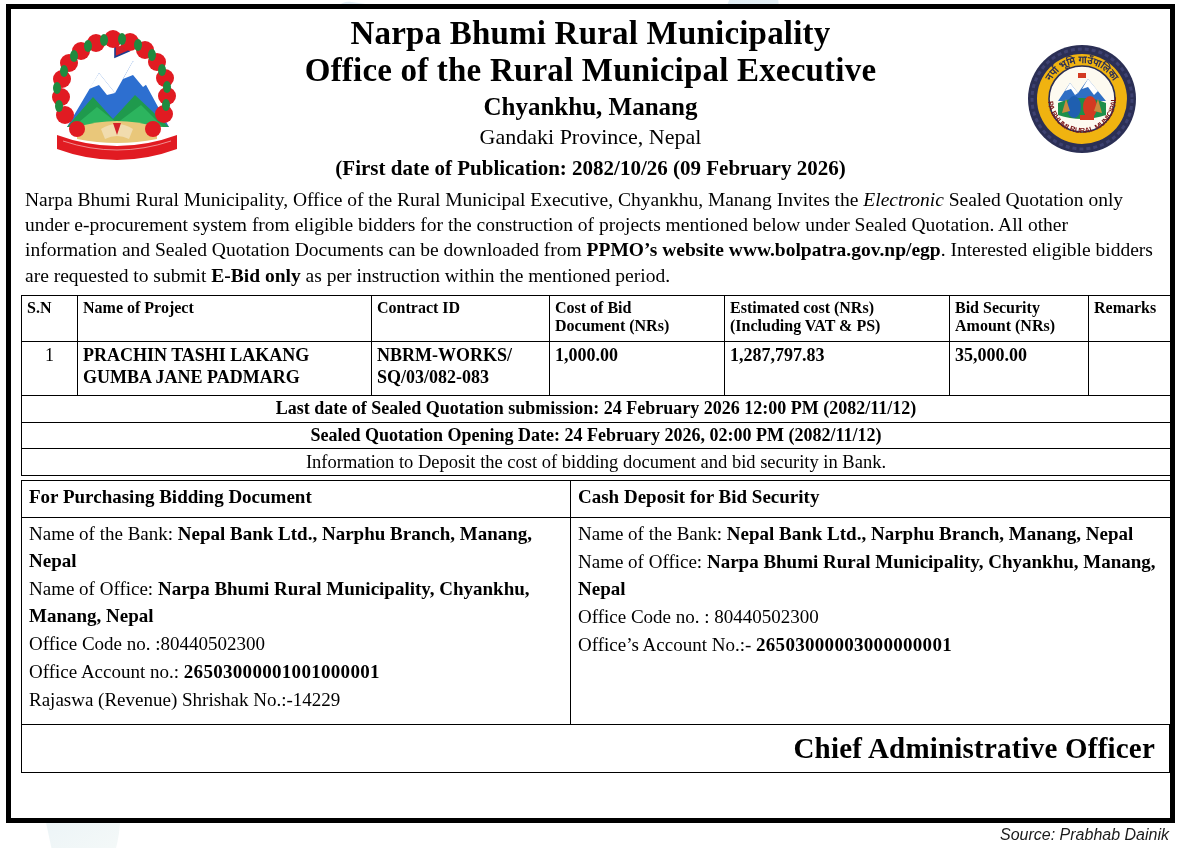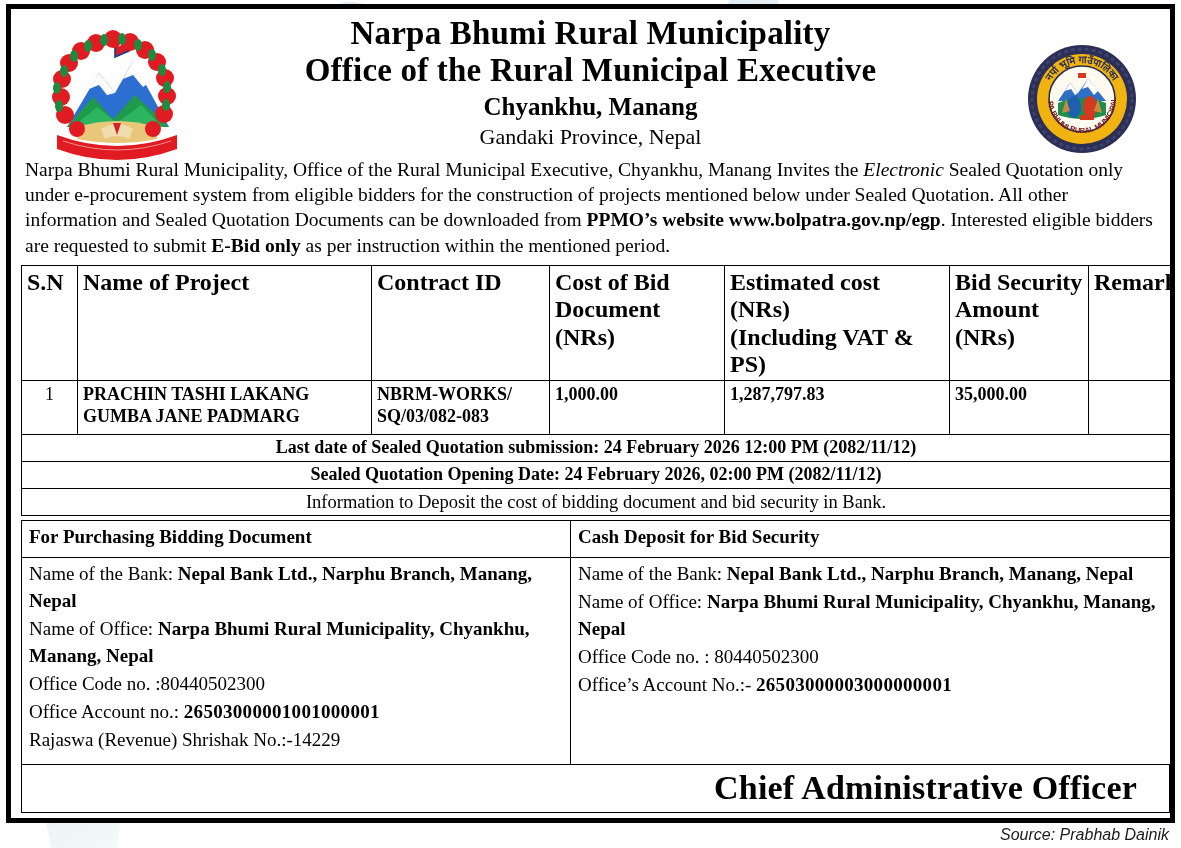--- a/index.html
+++ b/index.html
@@ -338,6 +338,7 @@
       <div class="h-line4">Gandaki Province, Nepal</div>
     </div>
 
+    <div class="pubdate">(First date of Publication: 2082/10/26 (09 February 2026)</div>
 
     <p class="intro"><span>Narpa Bhumi Rural Municipality, Office of the Rural Municipal Executive, Chyankhu, Manang Invites the </span><i>Electronic</i><span> Sealed Quotation only under e-procurement system from eligible bidders for the construction of projects mentioned below under Sealed Quotation. All other information and Sealed Quotation Documents can be downloaded from </span><b>PPMO’s website www.bolpatra.gov.np/egp</b><span>. Interested eligible bidders are requested to submit </span><b>E-Bid only</b><span> as per instruction within the mentioned period.</span></p>
 

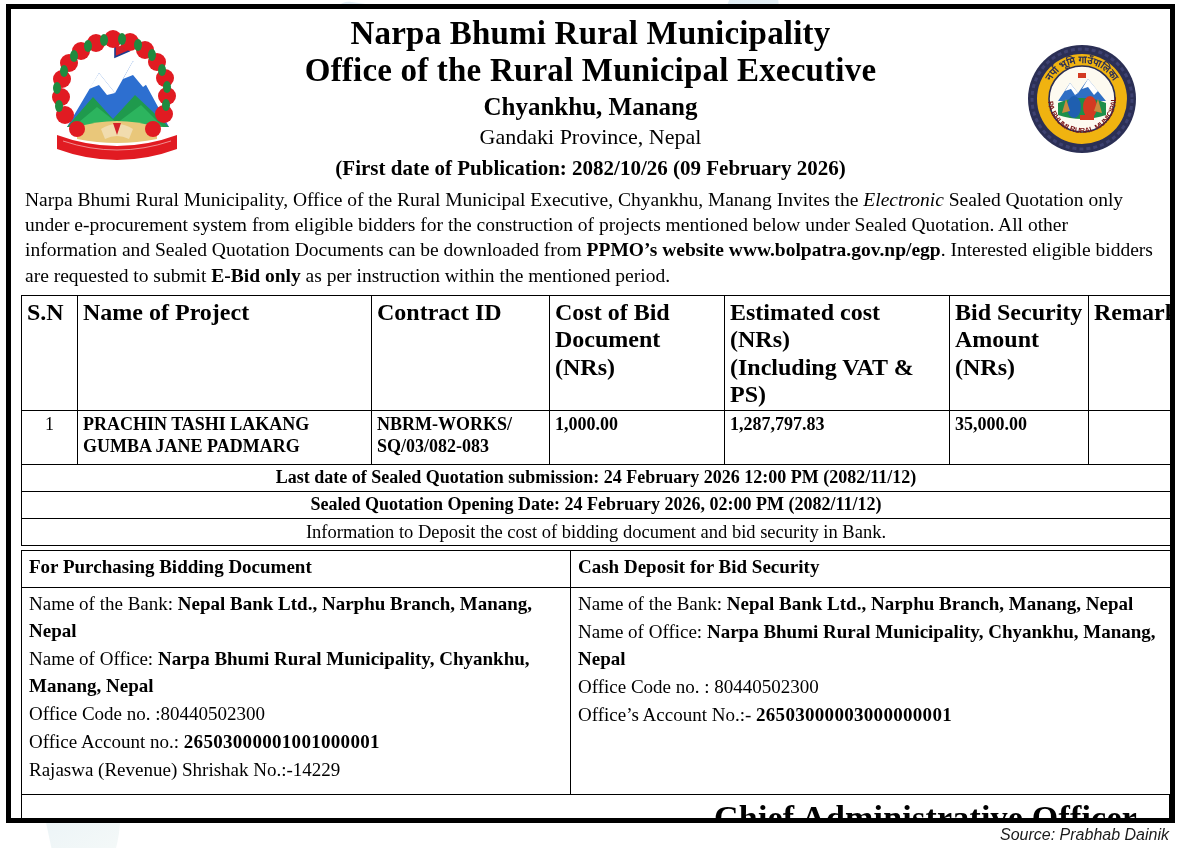--- a/index.html
+++ b/index.html
@@ -140,7 +140,7 @@
   table.main thead th {
     font-weight: bold;
     text-align: left;
-    font-size: 24px;
+    font-size: 16px;
     line-height: 1.14;
     height: 46px;
     vertical-align: top;

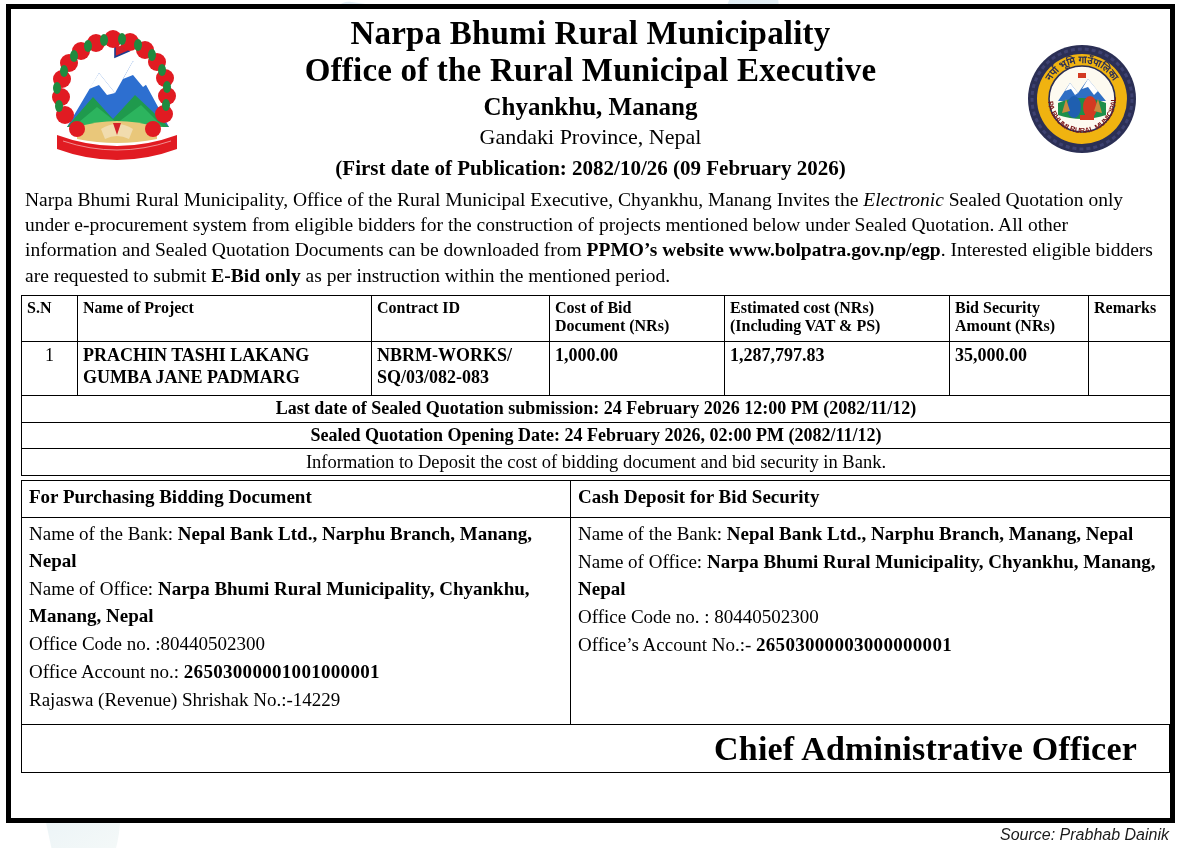--- a/index.html
+++ b/index.html
@@ -211,9 +211,9 @@
     justify-content: flex-end;
   }
   .sigtext {
-    font-size: 34px;
-    font-weight: bold;
-    padding-right: 32px;
+    font-size: 29px;
+    font-weight: bold;
+    padding-right: 14px;
     letter-spacing: .2px;
   }
 

